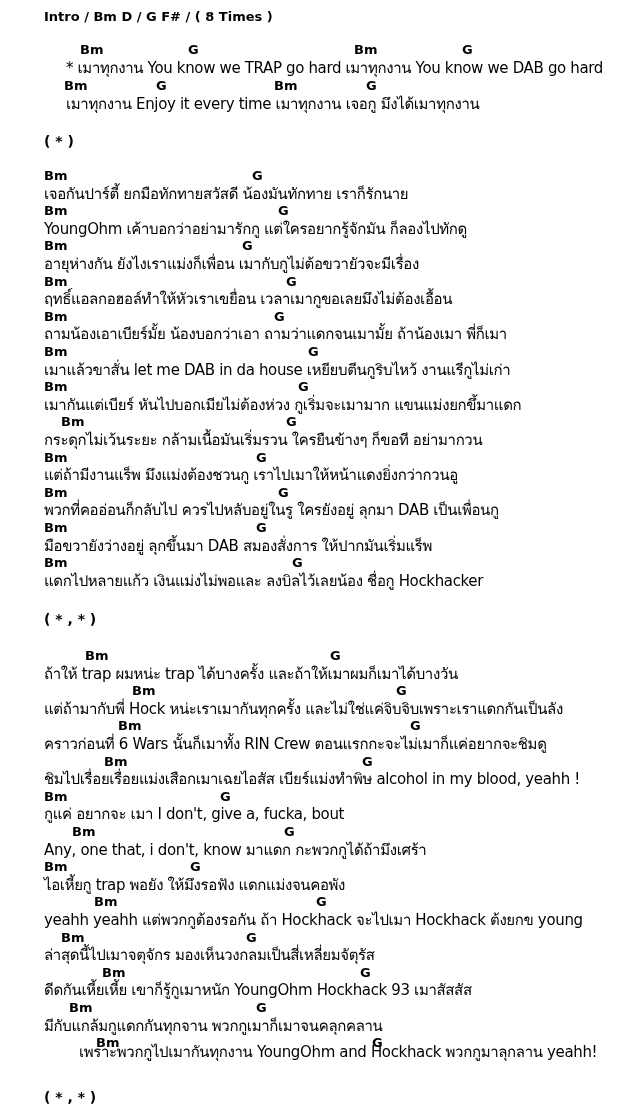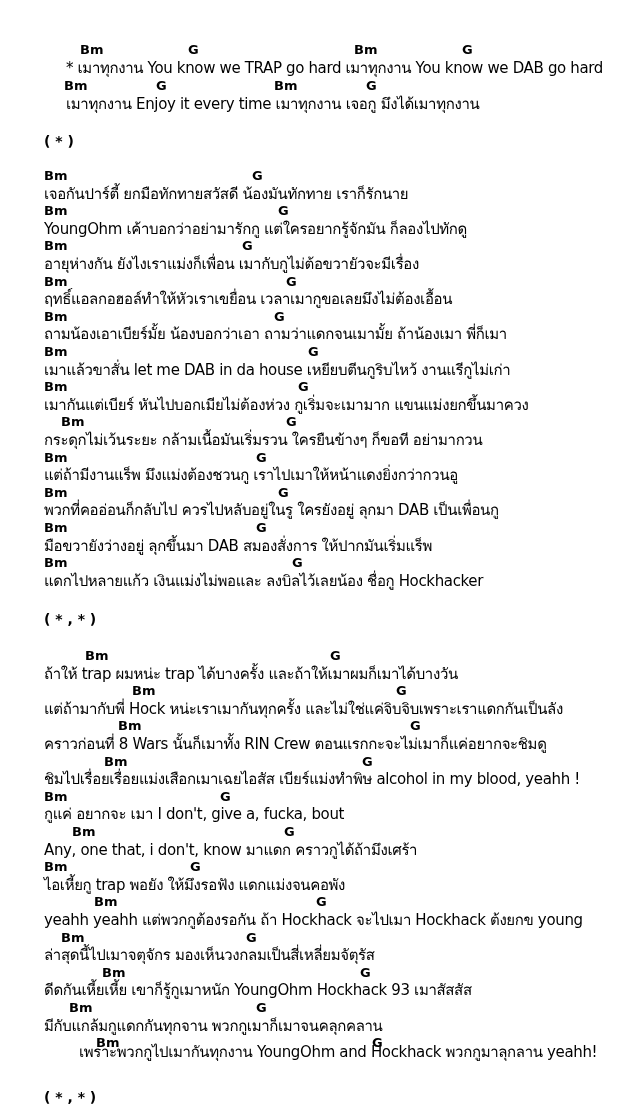--- a/index.html
+++ b/index.html
@@ -16,6 +16,7 @@
 <body>
 
 <div class="sheet">
+  <div class="line bold" style="left:44px;top:9px;">Intro  / Bm D / G F# / ( 8 Times )</div>
   <div id="hook">
       <div class="chord" style="left: 80px; top: 42px;">Bm</div>
       <div class="chord" style="left: 188px; top: 42px;">G</div>

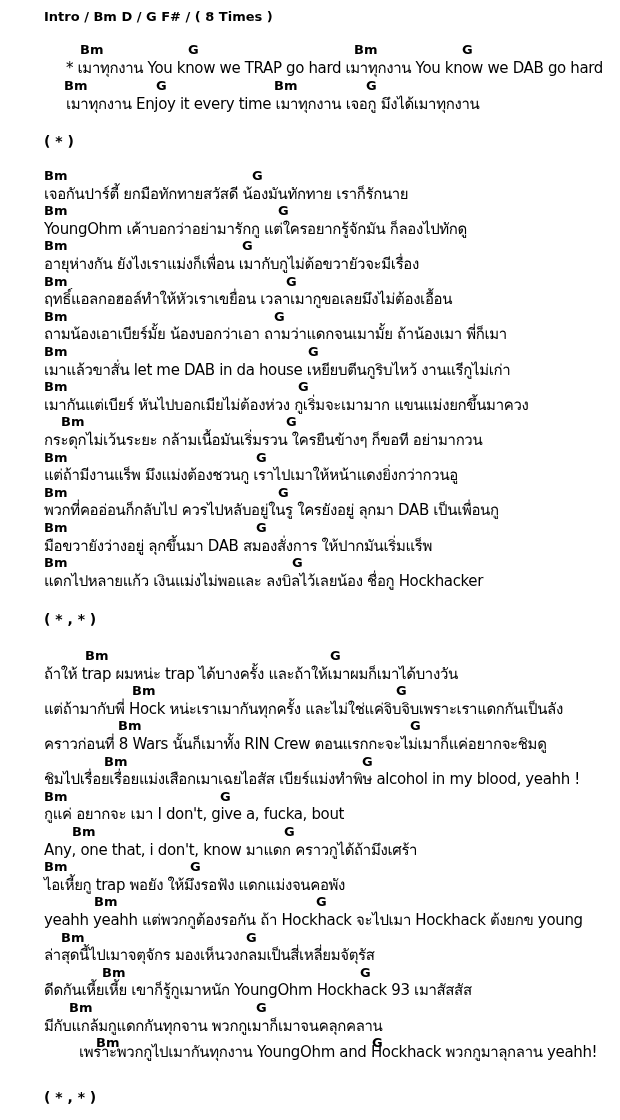--- a/index.html
+++ b/index.html
@@ -51,7 +51,7 @@
       <div class="line lyric" style="left: 44px; top: 361.6px;">เมาแล้วขาสั่น let me DAB in da house เหยียบตีนกูริบไหว้ งานแรีกูไม่เก่า</div>
       <div class="chord" style="left: 44px; top: 379.2px;">Bm</div>
       <div class="chord" style="left: 298px; top: 379.2px;">G</div>
-      <div class="line lyric" style="left: 44px; top: 396.8px;">เมากันแต่เบียร์ หันไปบอกเมียไม่ต้องห่วง กูเริ่มจะเมามาก แขนแม่งยกขึ้นมาควง</div>
+      <div class="line lyric" style="left: 44px; top: 396.8px;">เมากันแต่เบียร์ หันไปบอกเมียไม่ต้องห่วง กูเริ่มจะเมามาก แขนแม่งยกขึ้มาแดก</div>
       <div class="chord" style="left: 61px; top: 414.4px;">Bm</div>
       <div class="chord" style="left: 286px; top: 414.4px;">G</div>
       <div class="line lyric" style="left: 44px; top: 432px;">กระดุกไม่เว้นระยะ กล้ามเนื้อมันเริ่มรวน ใครยืนข้างๆ ก็ขอที อย่ามากวน</div>

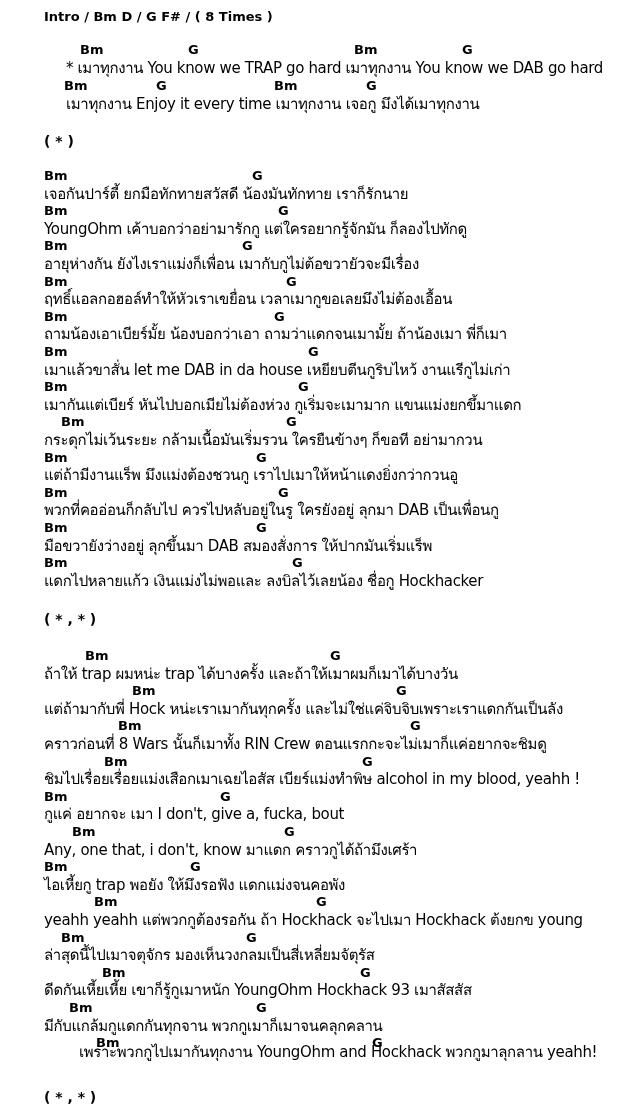--- a/index.html
+++ b/index.html
@@ -78,7 +78,7 @@
       <div class="line lyric" style="left: 44px; top: 700.8px;">แต่ถ้ามากับพี่ Hock หน่ะเราเมากันทุกครั้ง และไม่ใช่แค่จิบจิบเพราะเราแดกกันเป็นลัง</div>
       <div class="chord" style="left: 118px; top: 718.4px;">Bm</div>
       <div class="chord" style="left: 410px; top: 718.4px;">G</div>
-      <div class="line lyric" style="left: 44px; top: 736px;">คราวก่อนที่ 8 Wars นั้นก็เมาทั้ง RIN Crew ตอนแรกกะจะไม่เมาก็แค่อยากจะชิมดู</div>
+      <div class="line lyric" style="left: 44px; top: 736px;">คราวก่อนที่ 6 Wars นั้นก็เมาทั้ง RIN Crew ตอนแรกกะจะไม่เมาก็แค่อยากจะชิมดู</div>
       <div class="chord" style="left: 104px; top: 753.6px;">Bm</div>
       <div class="chord" style="left: 362px; top: 753.6px;">G</div>
       <div class="line lyric" style="left: 44px; top: 771.2px;">ชิมไปเรื่อยเรื่อยแม่งเสือกเมาเฉยไอสัส เบียร์แม่งทำพิษ alcohol in my blood, yeahh !</div>

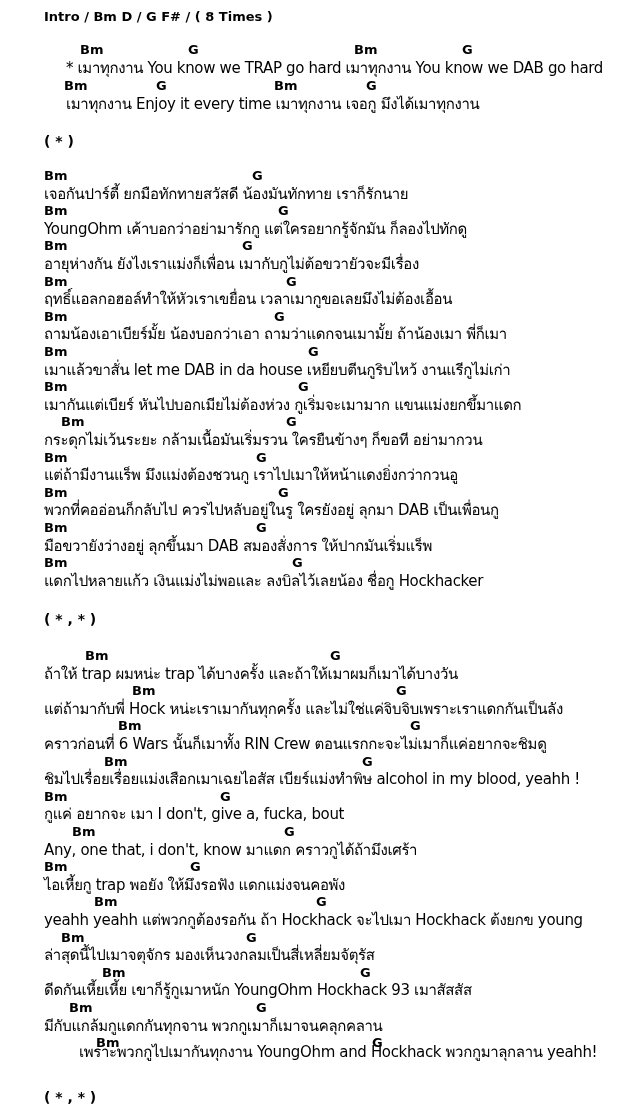--- a/index.html
+++ b/index.html
@@ -87,7 +87,7 @@
       <div class="line lyric" style="left: 44px; top: 806.4px; text-align: right;">กูแค่ อยากจะ เมา I don't, give a, fucka, bout</div>
       <div class="chord" style="left: 72px; top: 824px;">Bm</div>
       <div class="chord" style="left: 284px; top: 824px;">G</div>
-      <div class="line lyric" style="left: 44px; top: 841.6px;">Any, one that, i don't, know มาแดก คราวกูได้ถ้ามึงเศร้า</div>
+      <div class="line lyric" style="left: 44px; top: 841.6px;">Any, one that, i don't, know มาแดก กะพวกกูได้ถ้ามึงเศร้า</div>
       <div class="chord" style="left: 44px; top: 859.2px;">Bm</div>
       <div class="chord" style="left: 190px; top: 859.2px;">G</div>
       <div class="line lyric" style="left: 44px; top: 876.8px;"> ไอเหี้ยกู trap พอยัง ให้มึงรอฟัง แดกแม่งจนคอพัง</div>

